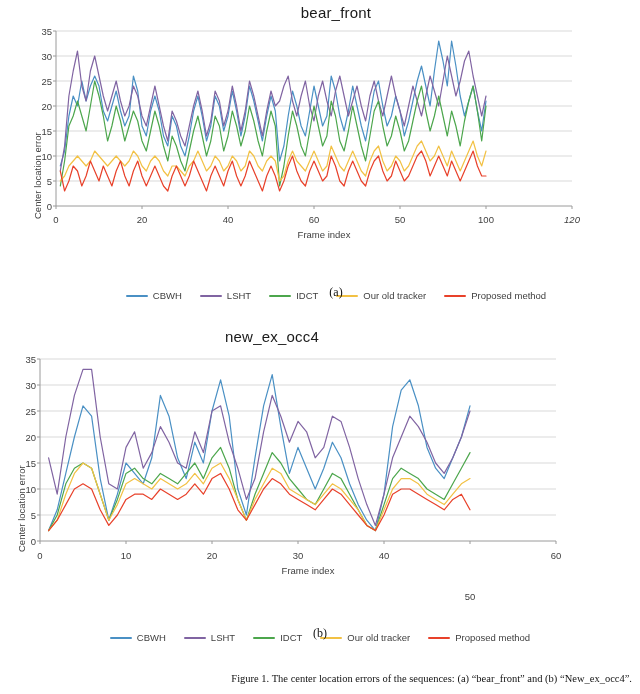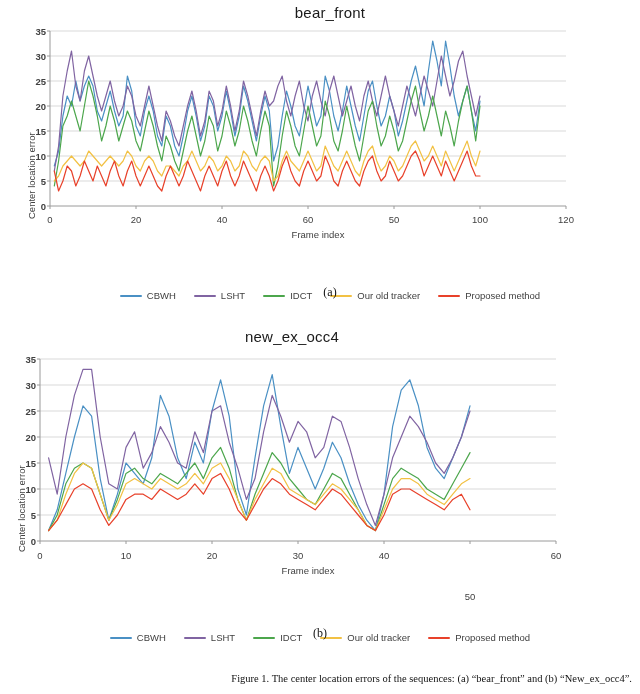--- a/index.html
+++ b/index.html
@@ -113,7 +113,7 @@
 
 <div class="page">
 
-  <div class="figure-block" style="position:absolute; left:10px; top:0; width:510px; height:310px;">
+  <div class="figure-block" style="position:absolute; left:16px; top:0; width:510px; height:310px;">
     <div class="chart-title" style="position:absolute; left:0; top:4px; width:640px;">bear_front</div>
 
     <div class="plot-area-wrap" style="position:absolute; left:0; top:24px; width:640px; height:230px;">

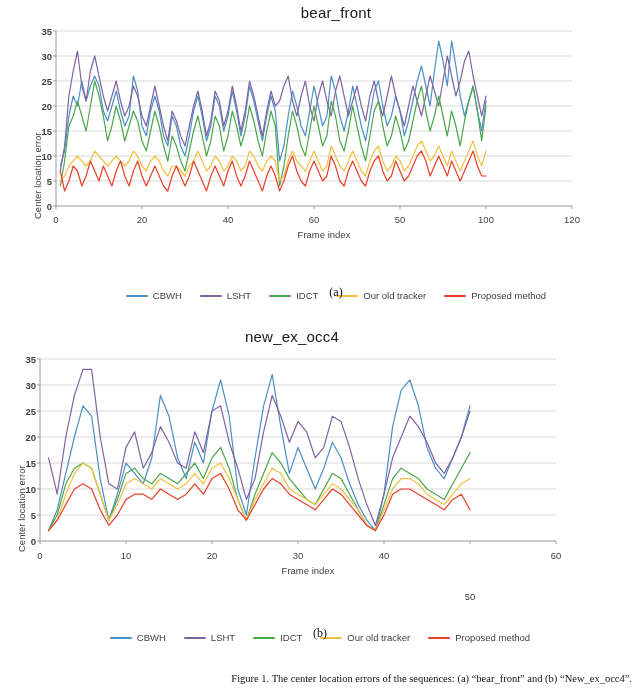--- a/index.html
+++ b/index.html
@@ -57,7 +57,6 @@
   }
   .y-tick {
     text-align: right;
-    font-weight: bold;
   }
   .x-tick {
     text-align: center;

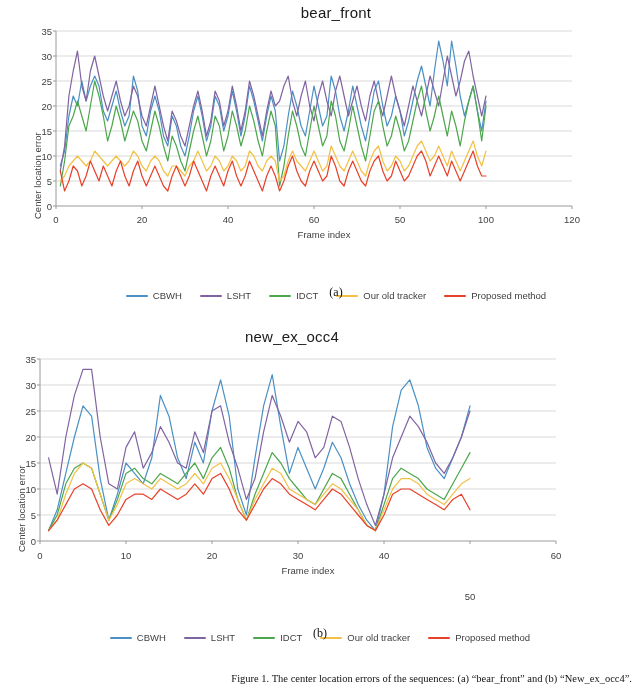--- a/index.html
+++ b/index.html
@@ -134,7 +134,7 @@
       <div class="tick-label x-tick" style="left:290px; top:190px; width:16px;">60</div>
       <div class="tick-label x-tick" style="left:376px; top:190px; width:16px;">50</div>
       <div class="tick-label x-tick" style="left:462px; top:190px; width:16px;">100</div>
-      <div class="tick-label x-tick" style="left:548px; top:190px; width:16px;">120</div>
+      <div class="tick-label x-tick" style="left:548px; top:190px; width:16px;font-style:italic;">120</div>
 
       <div class="xlabel" style="left:228px; top:205px; width:160px;">Frame index</div>
 

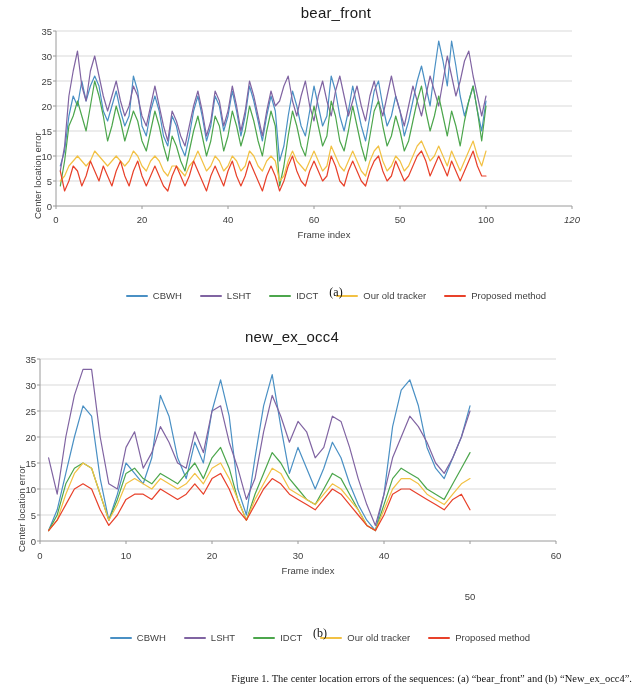--- a/index.html
+++ b/index.html
@@ -198,7 +198,7 @@
   </div>
 
   <div class="figure-block" style="position:absolute; left:0; top:324px; width:640px; height:330px;">
-    <div class="chart-title" style="position:absolute; left:0; top:4px; width:544px;padding-left:20px;">new_ex_occ4</div>
+    <div class="chart-title" style="position:absolute; left:0; top:4px; width:544px;">new_ex_occ4</div>
 
     <div class="plot-area-wrap" style="position:absolute; left:0; top:28px; width:640px; height:240px;">
 

